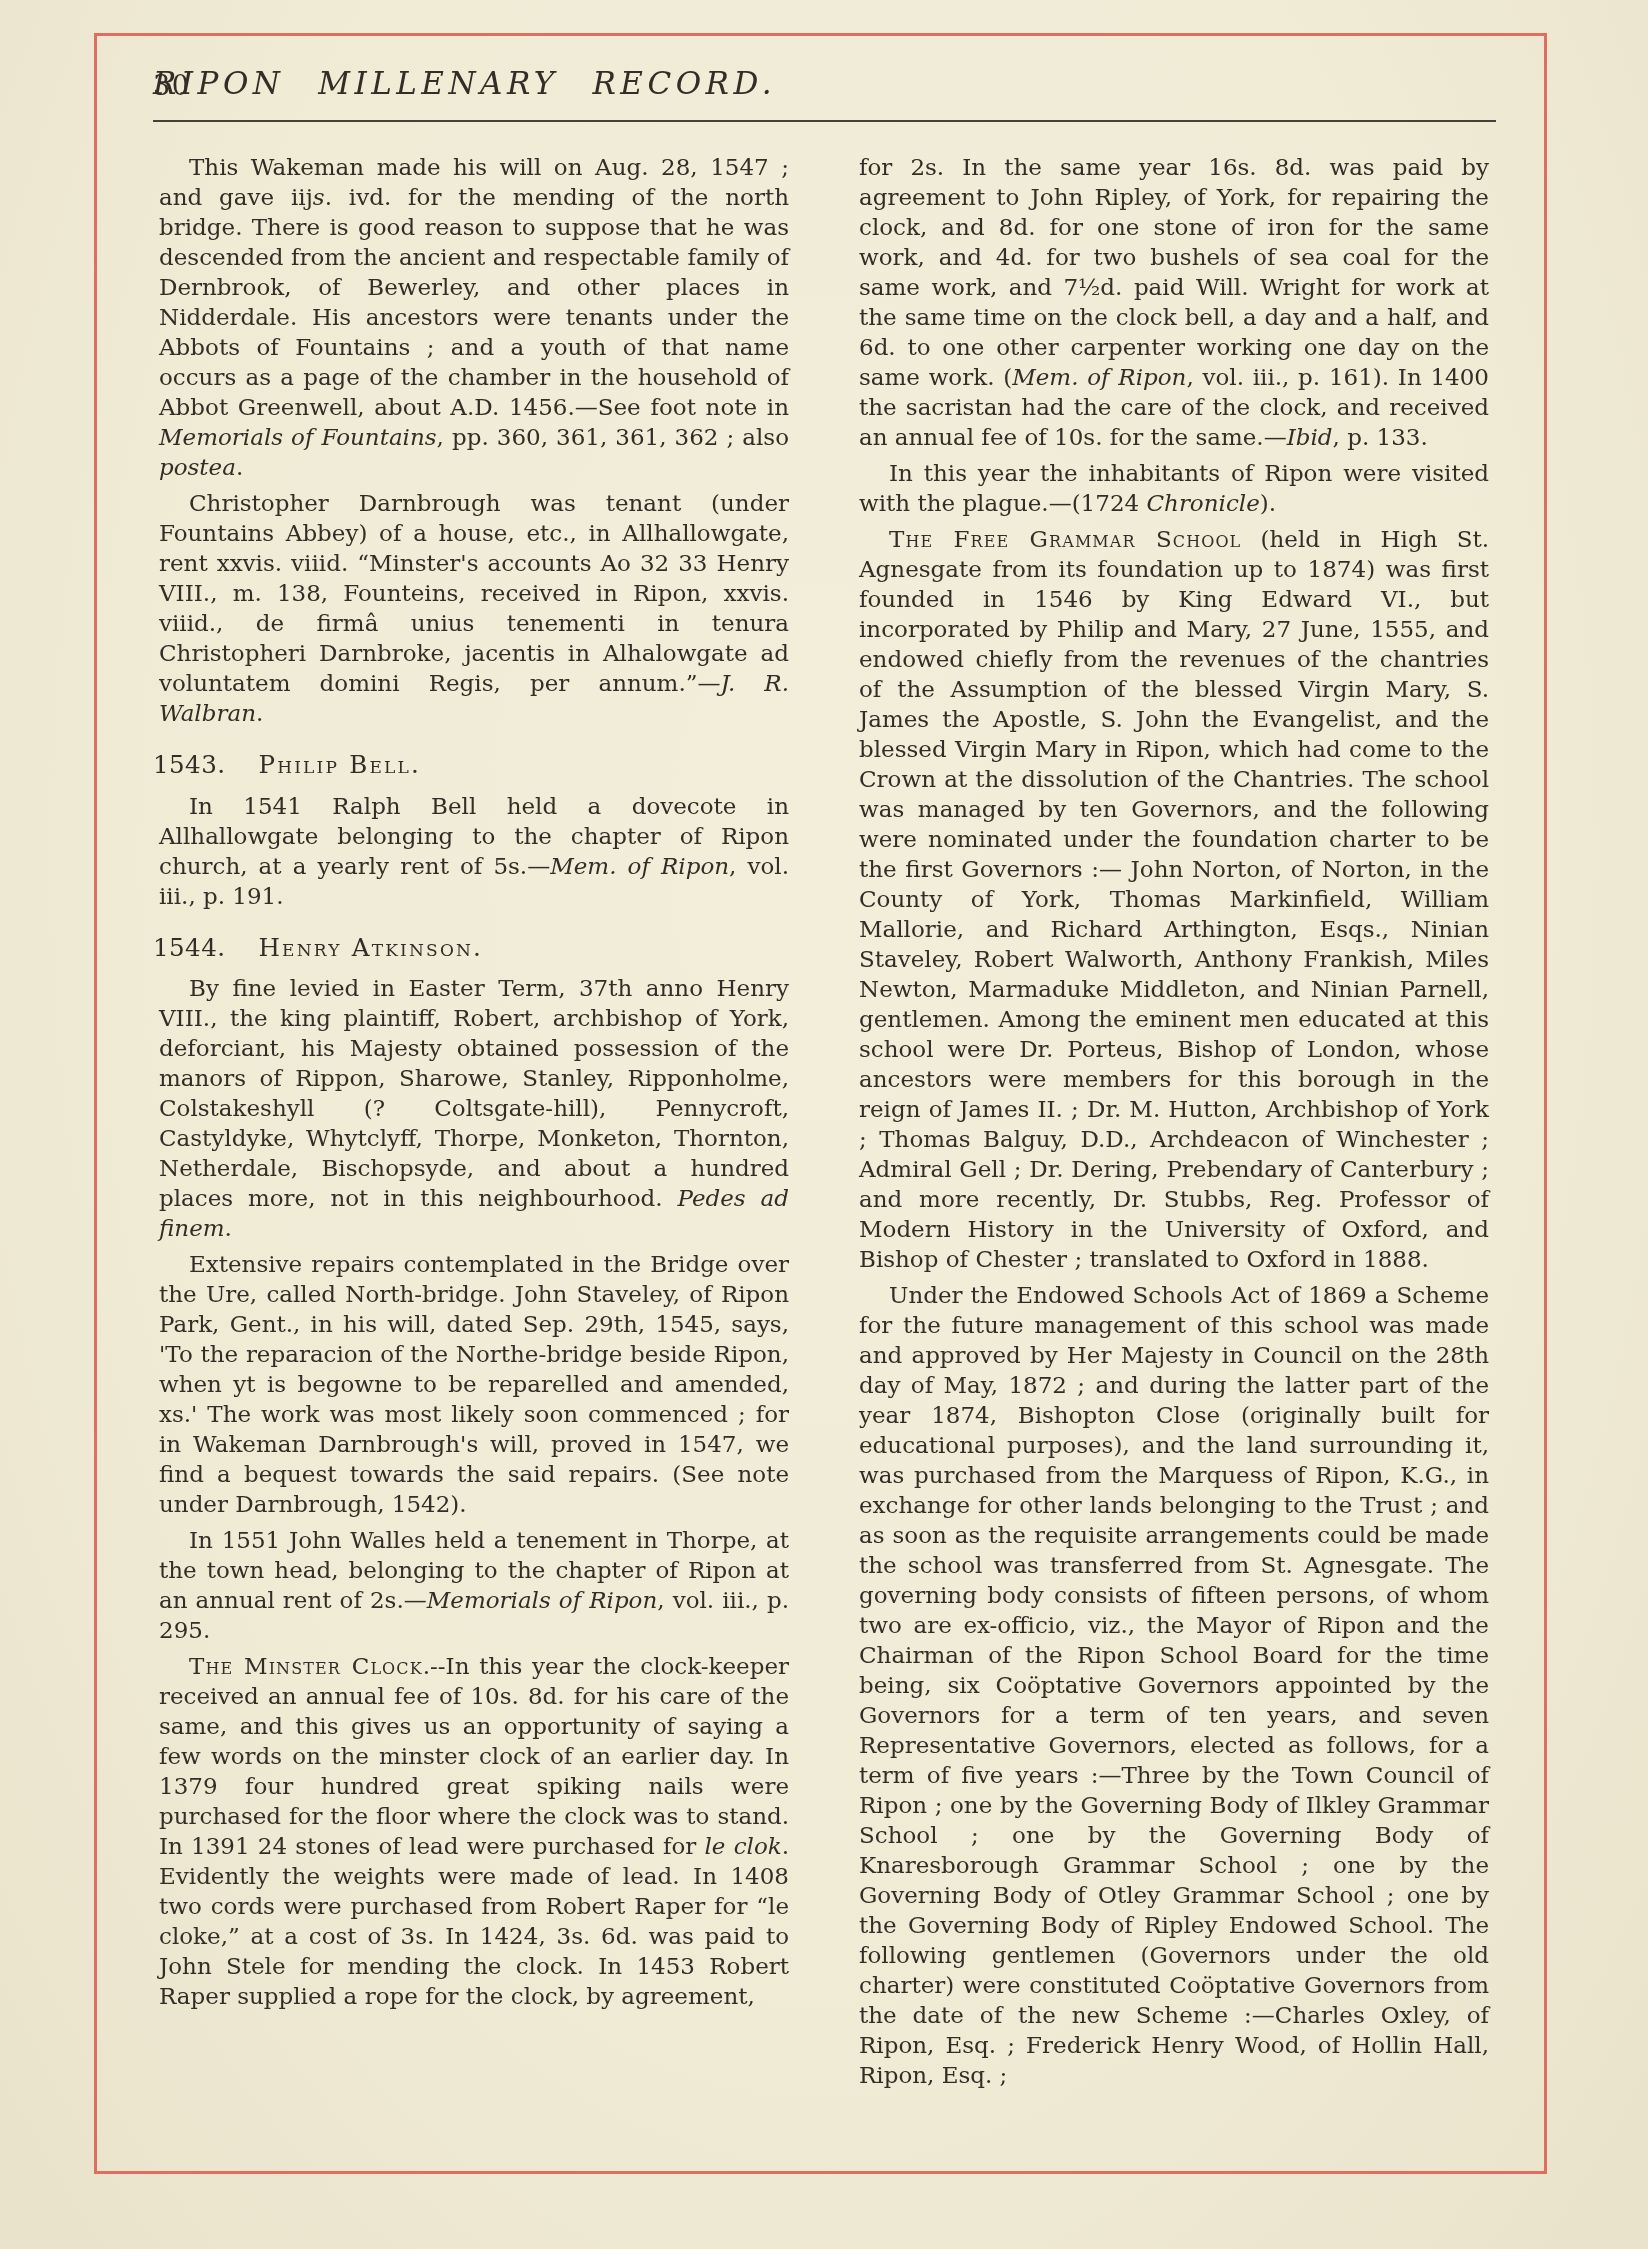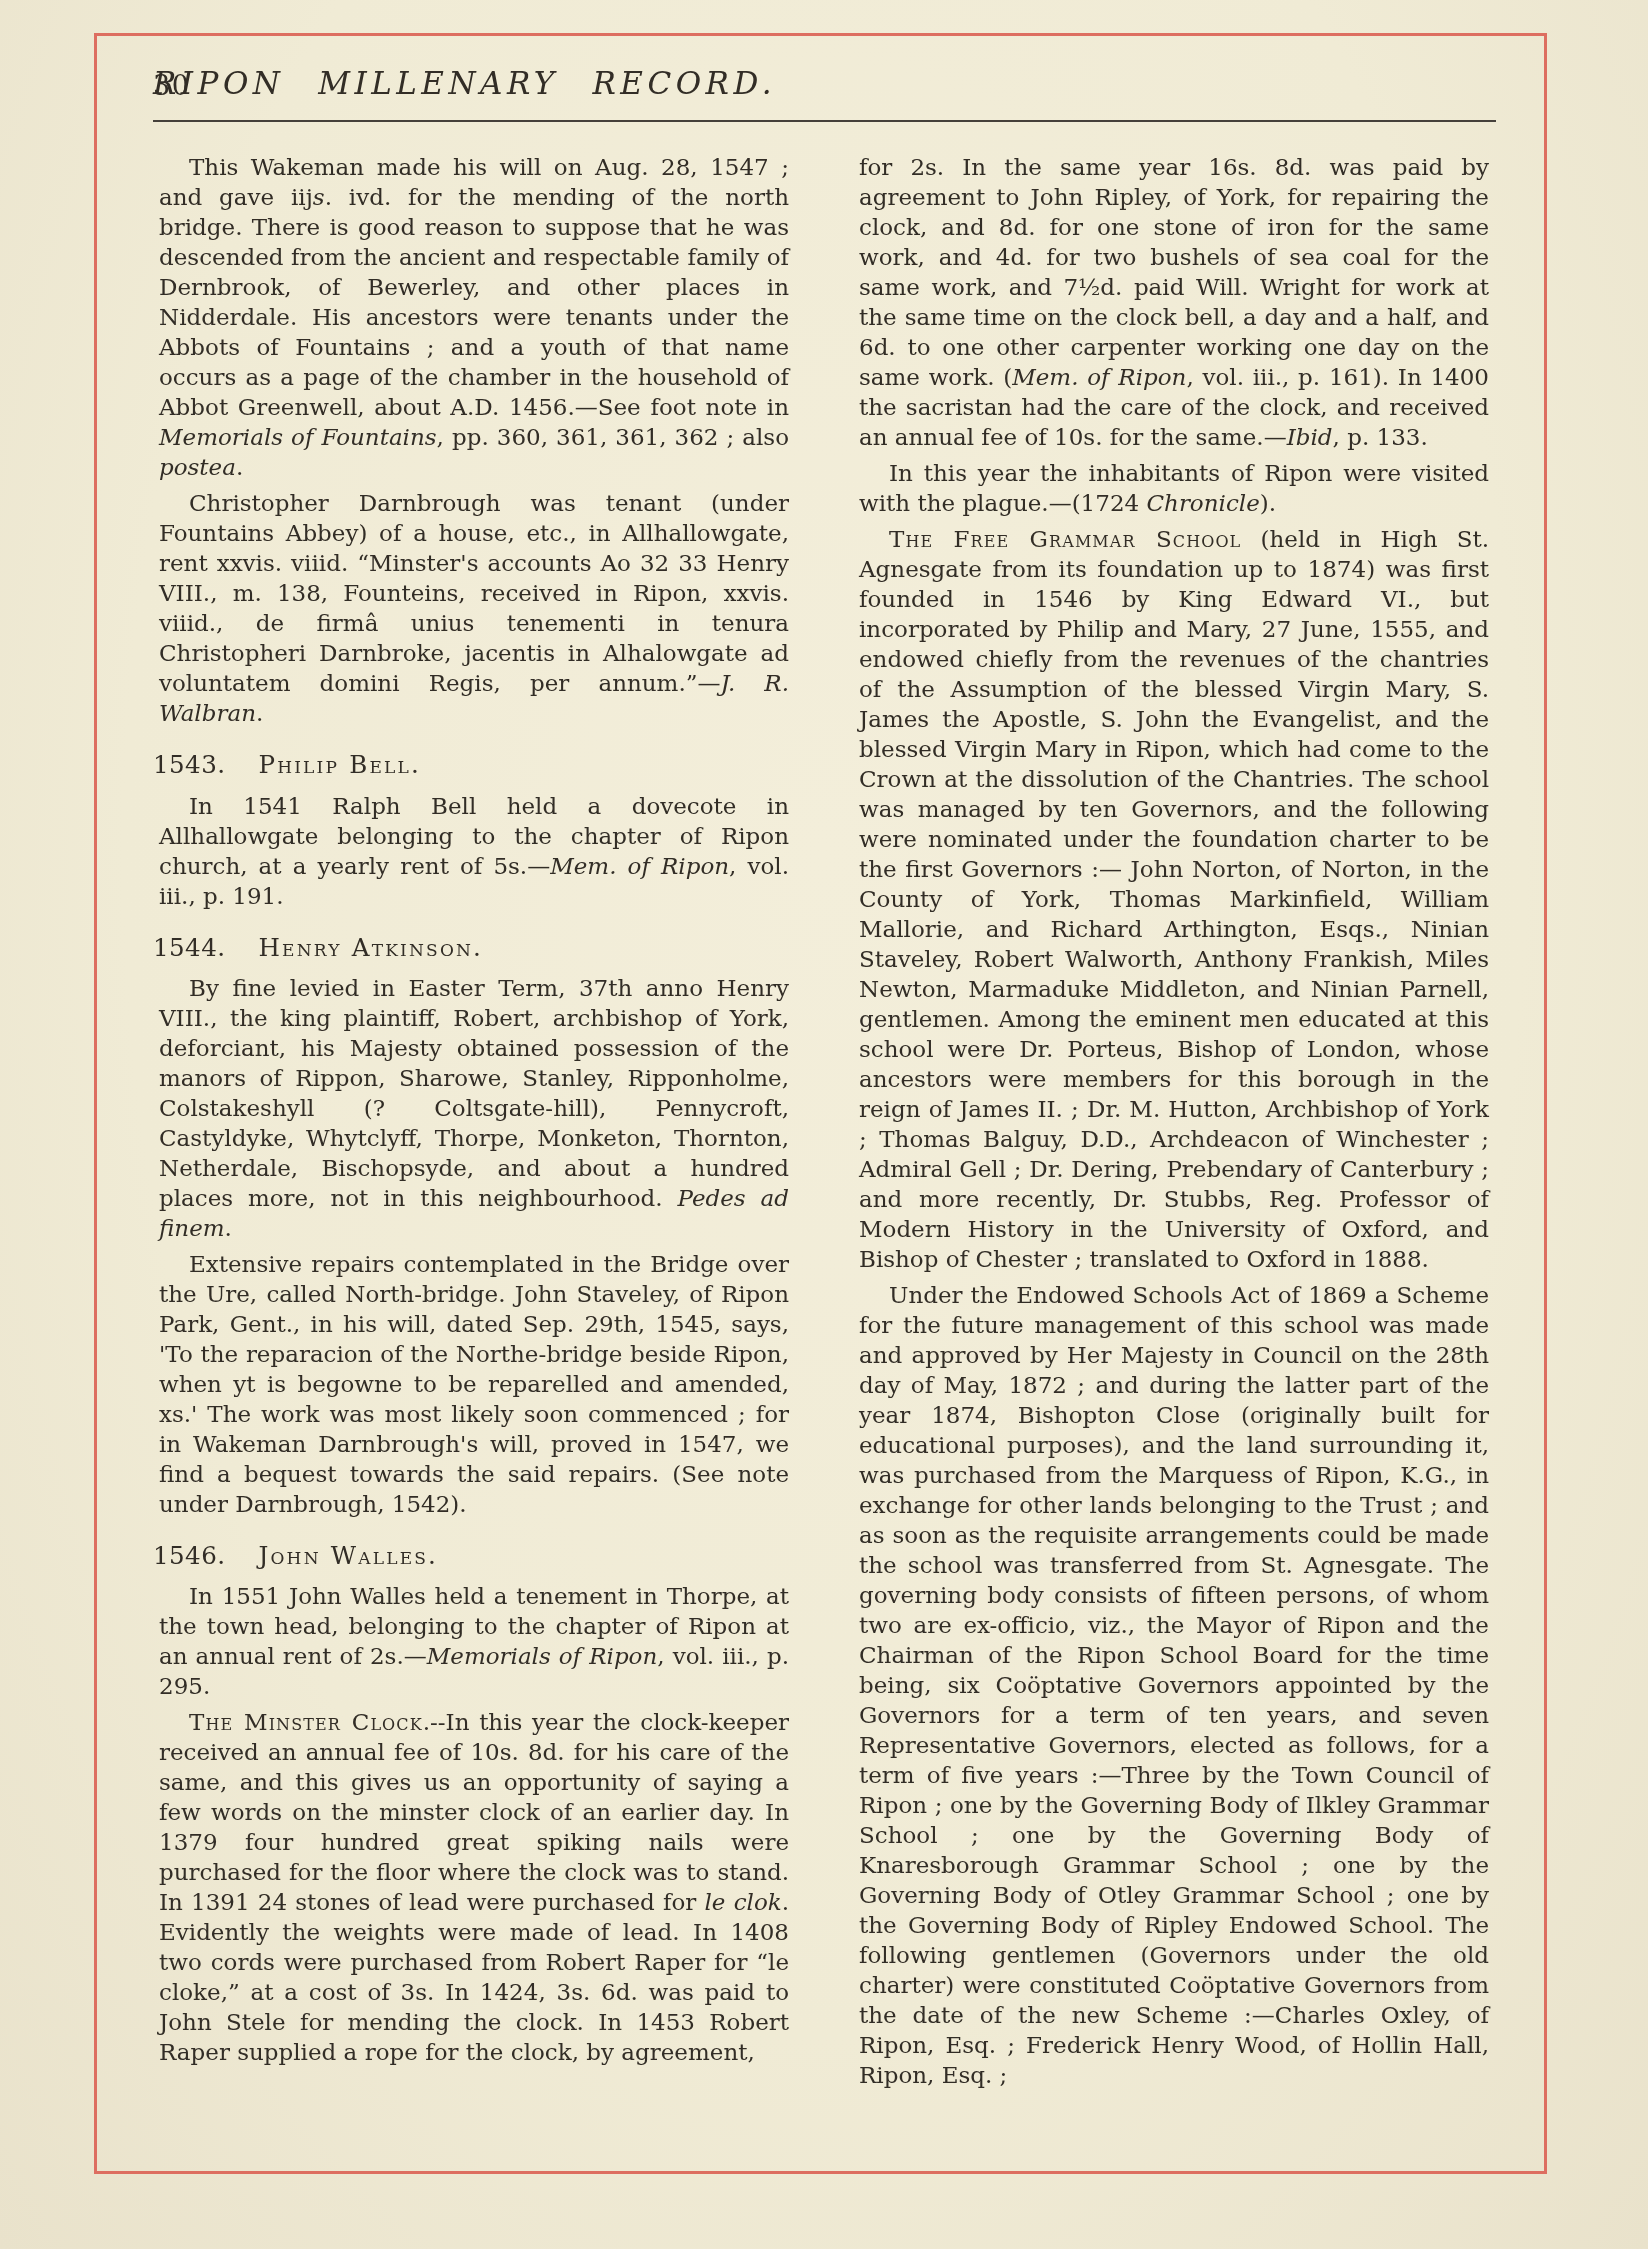--- a/index.html
+++ b/index.html
@@ -111,9 +111,6 @@
       </h2>
       <p class="para indent"><span>By fine levied in Easter Term, 37th anno Henry VIII., the king plaintiff, Robert, archbishop of York, deforciant, his Majesty obtained possession of the manors of Rippon, Sharowe, Stanley, Ripponholme, Colstakeshyll (? Coltsgate-hill), Pennycroft, Castyldyke, Whytclyff, Thorpe, Monketon, Thornton, Netherdale, Bischopsyde, and about a hundred places more, not in this neighbourhood. </span><span class="i">Pedes ad finem</span><span>.</span></p>
       <p class="para indent"><span>Extensive repairs contemplated in the Bridge over the Ure, called North-bridge. John Staveley, of Ripon Park, Gent., in his will, dated Sep. 29th, 1545, says, 'To the reparacion of the Northe-bridge beside Ripon, when yt is begowne to be reparelled and amended, xs.' The work was most likely soon commenced ; for in Wakeman Darnbrough's will, proved in 1547, we find a bequest towards the said repairs. (See note under Darnbrough, 1542).</span></p>
-      <h2 class="entry">
-        <span class="entry-num">1546.</span><span class="entry-name">John Walles.</span>
-      </h2>
       <p class="para indent"><span>In 1551 John Walles held a tenement in Thorpe, at the town head, belonging to the chapter of Ripon at an annual rent of 2s.—</span><span class="i">Memorials of Ripon</span><span>, vol. iii., p. 295.</span></p>
       <p class="para indent"><span class="sc">The Minster Clock</span><span>.--In this year the clock-keeper received an annual fee of 10s. 8d. for his care of the same, and this gives us an opportunity of saying a few words on the minster clock of an earlier day. In 1379 four hundred great spiking nails were purchased for the floor where the clock was to stand. In 1391 24 stones of lead were purchased for </span><span class="i">le clok</span><span>. Evidently the weights were made of lead. In 1408 two cords were purchased from Robert Raper for “le cloke,” at a cost of 3s. In 1424, 3s. 6d. was paid to John Stele for mending the clock. In 1453 Robert Raper supplied a rope for the clock, by agreement,</span></p>
     </div>

